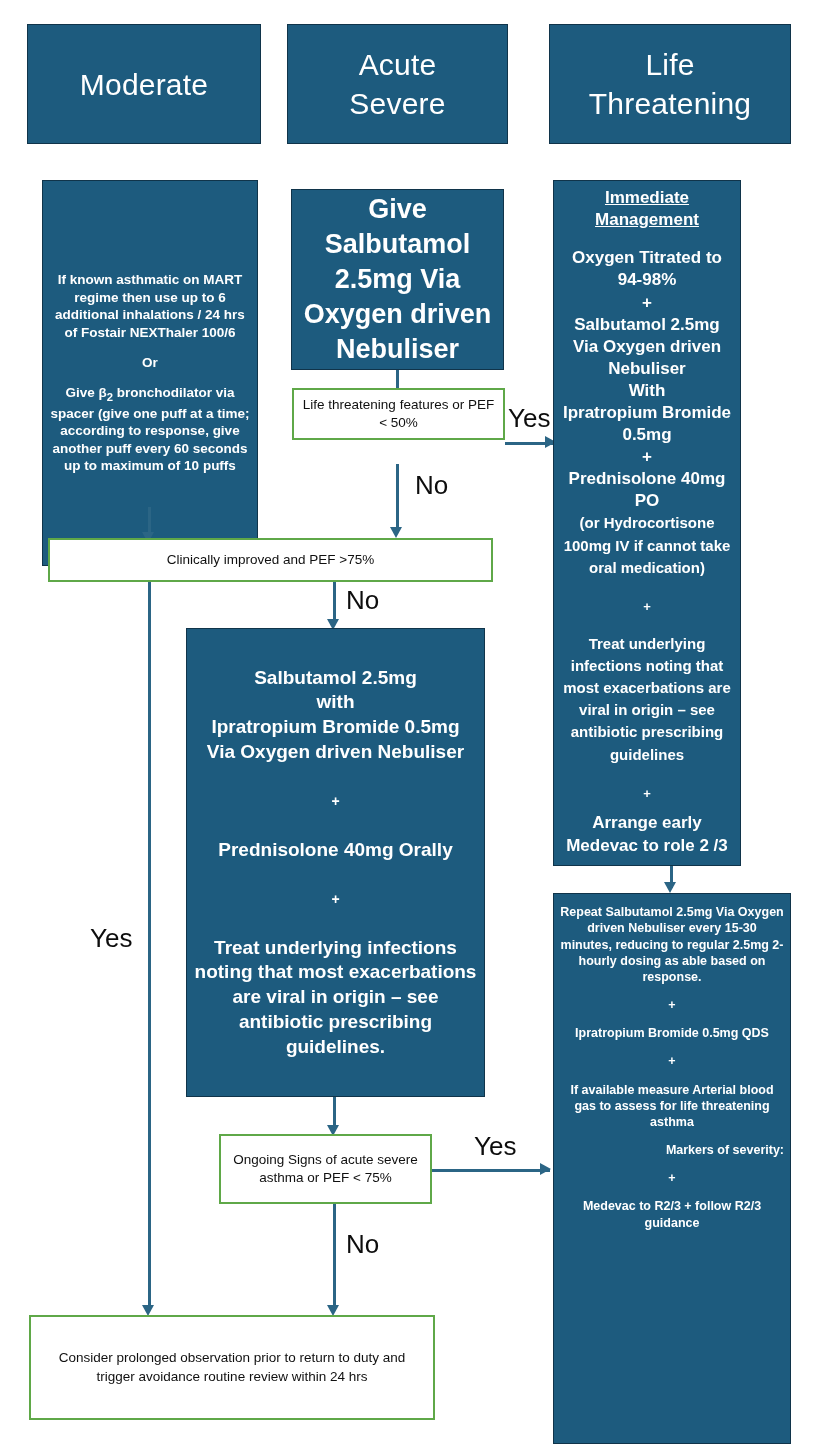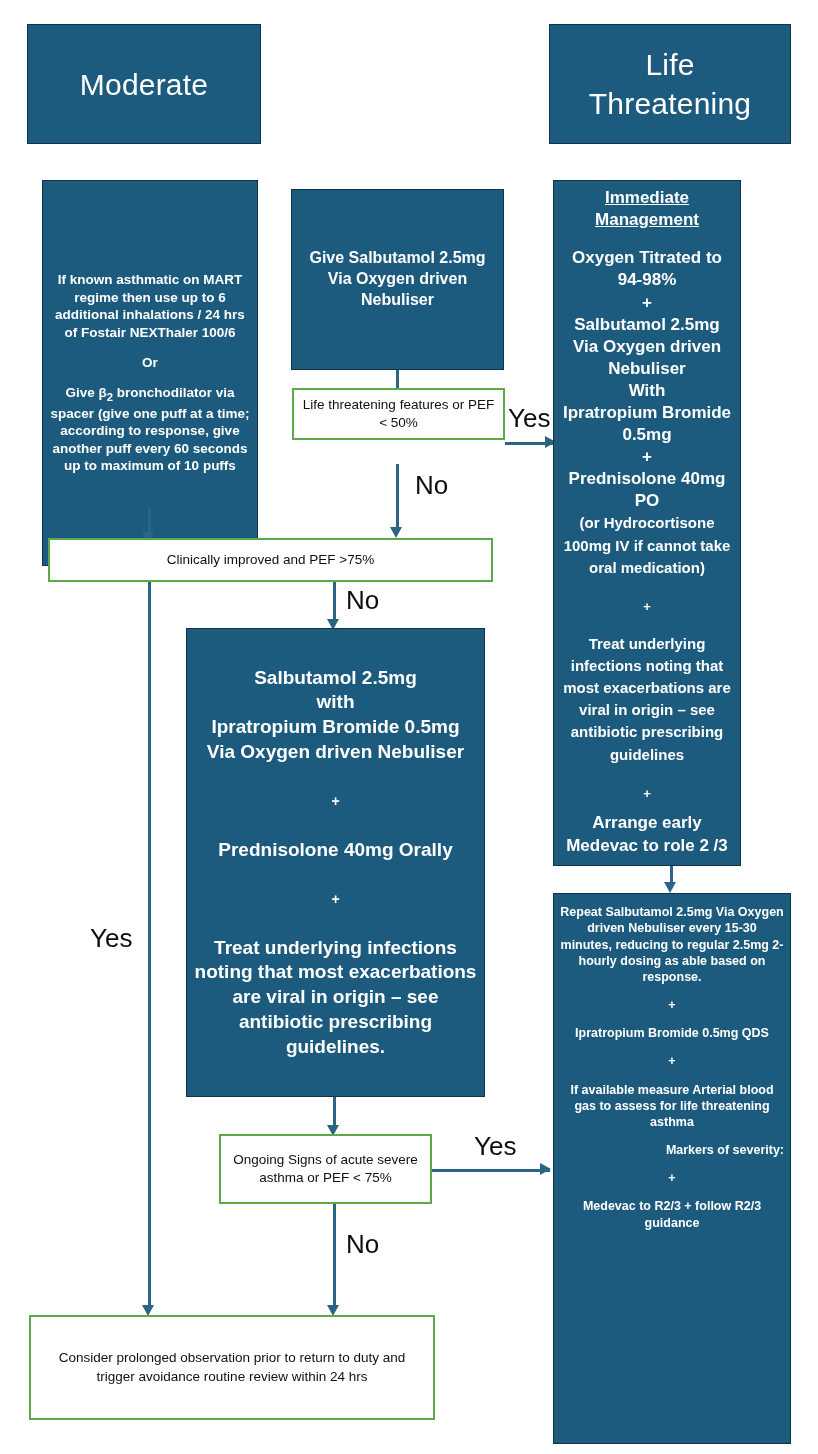--- a/index.html
+++ b/index.html
@@ -77,6 +77,12 @@
     <div class="inner">Moderate</div>
   </div>
 
+  <div class="box teal header-box" style="left:287px;top:24px;width:221px;height:120px;">
+    <div class="inner">
+      <span>Acute</span><br>
+      <span>Severe</span>
+    </div>
+  </div>
 
   <div class="box teal header-box" style="left:549px;top:24px;width:242px;height:120px;">
     <div class="inner">

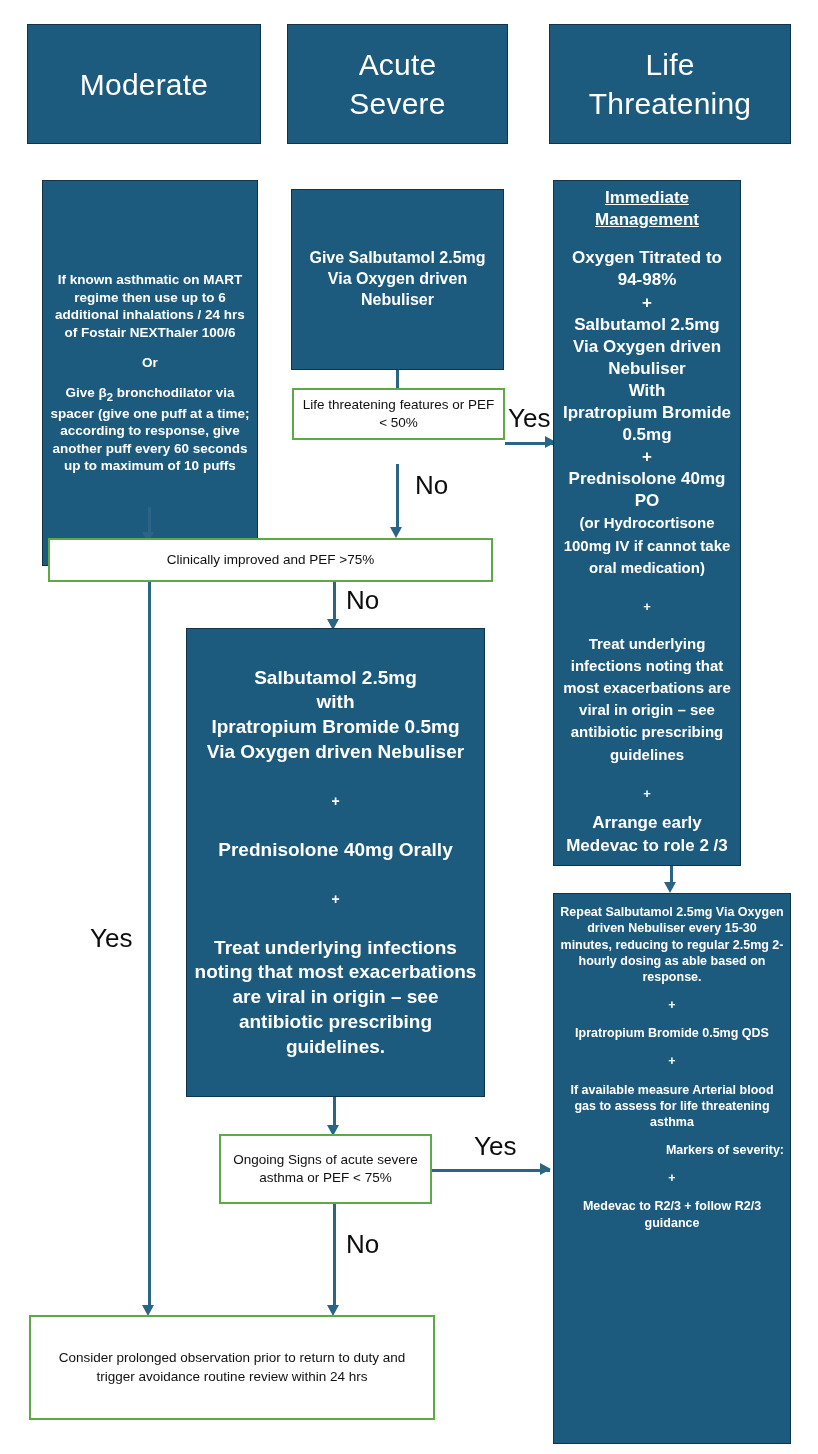--- a/index.html
+++ b/index.html
@@ -104,7 +104,7 @@
   <div class="vline" style="left:148px;top:507px;height:31px;"></div>
   <div class="arrow-down" style="left:142px;top:532px;"></div>
 
-  <div class="box teal" style="left:291px;top:189px;width:213px;height:181px;font-size:16px;">
+  <div class="box teal" style="left:291px;top:189px;width:213px;height:181px;font-size:27px;">
     <div class="inner">Give Salbutamol 2.5mg Via Oxygen driven Nebuliser</div>
   </div>
 

